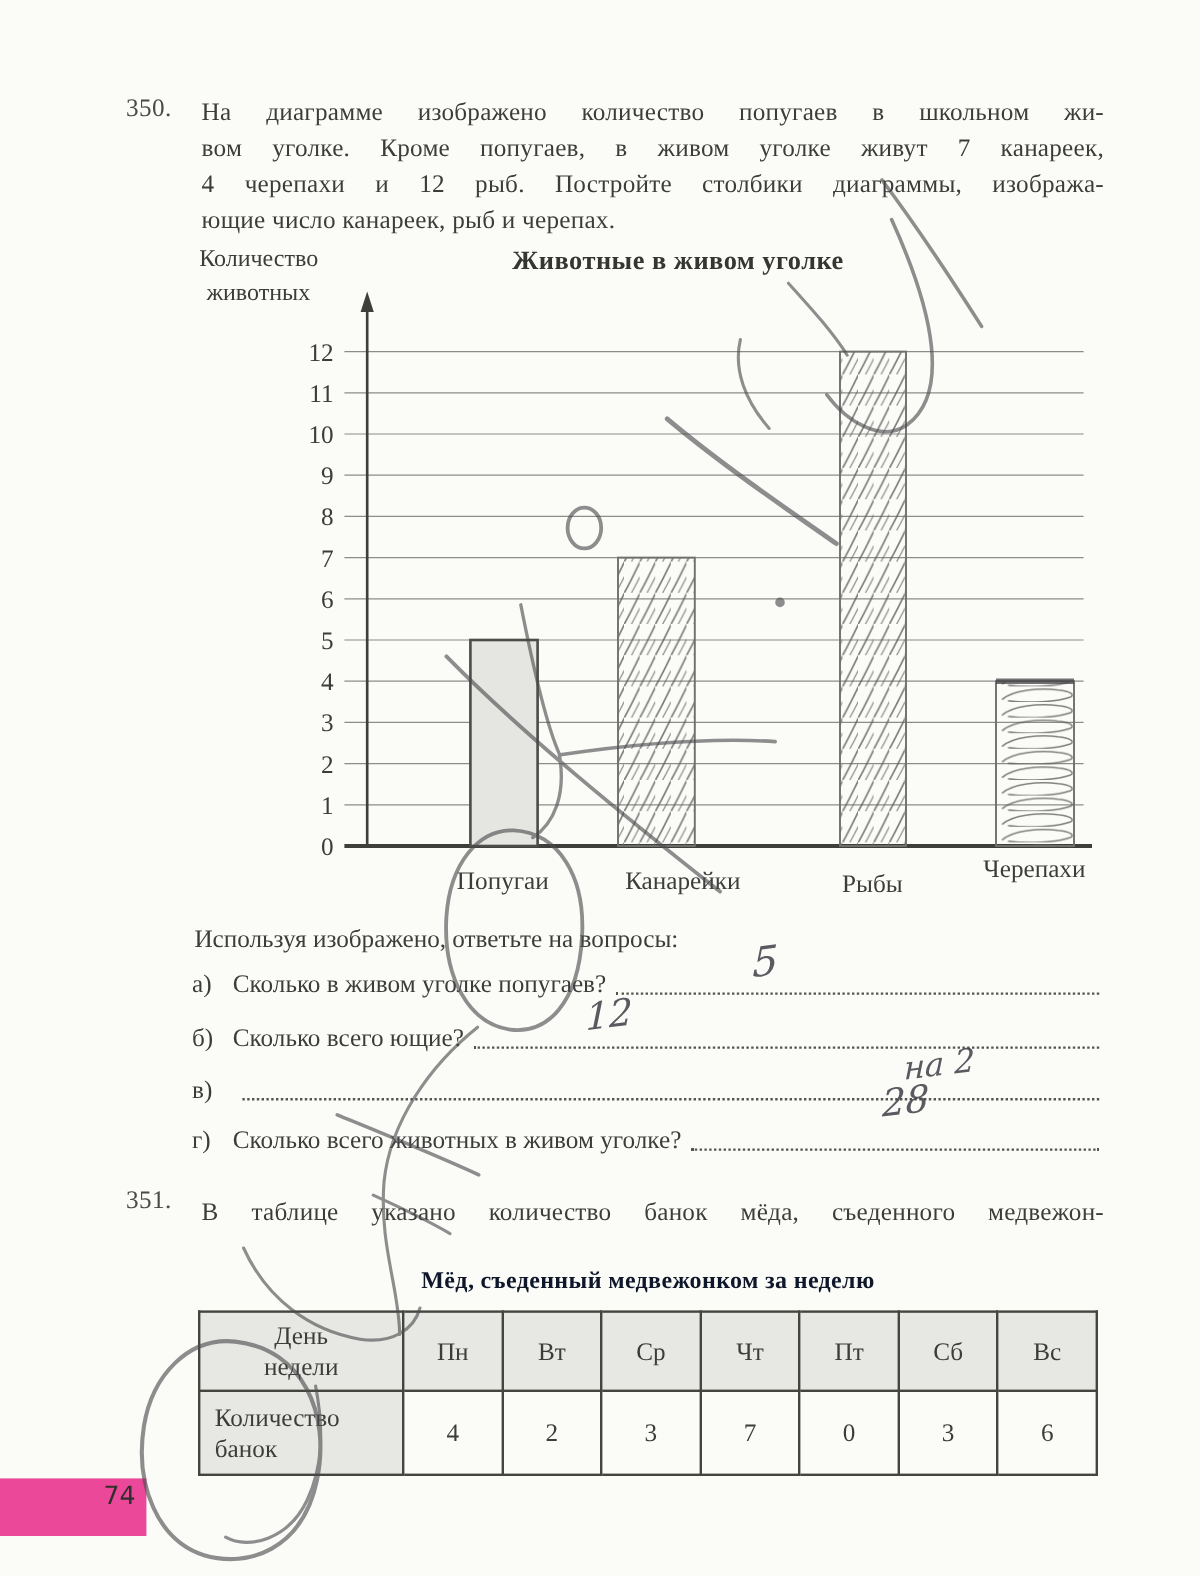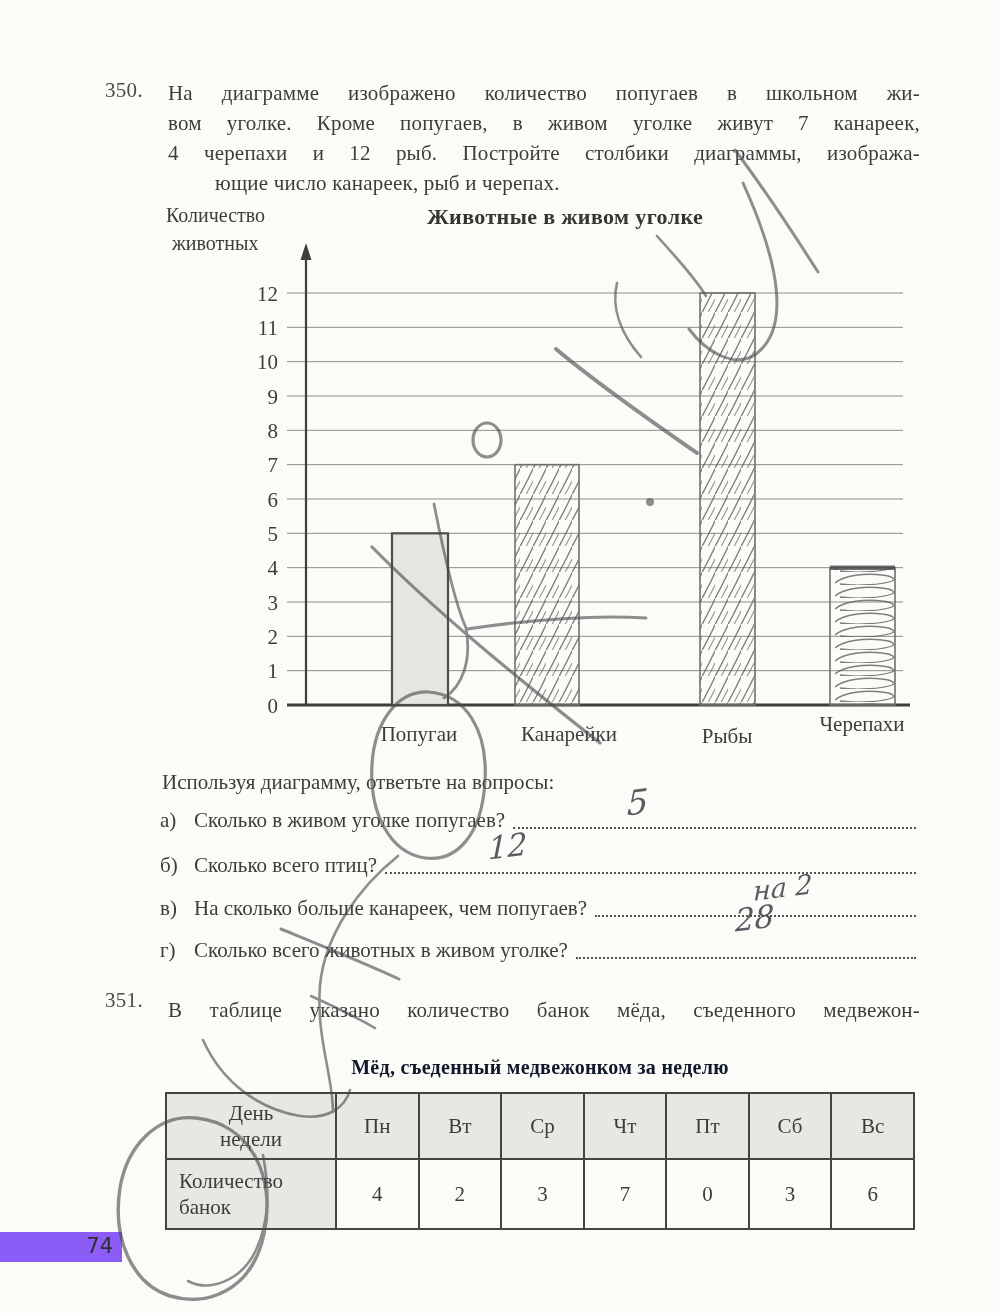--- a/index.html
+++ b/index.html
@@ -9,7 +9,7 @@
   .pnum{font-size:21px;color:#4a4a48;letter-spacing:.3px;}
   .p-text{width:752px;font-size:21px;line-height:30px;letter-spacing:.2px;text-align:justify;}
   .p-line{text-align-last:justify;white-space:nowrap;}
-  .p-line.last{text-align-last:left;margin-left:47px;}
+  .p-line.last{text-align-last:left;}
   svg{position:absolute;left:0;top:0;pointer-events:none;}
   .ct{font:bold 22px "Liberation Serif",serif;fill:#353533;letter-spacing:.4px;}
   .cyl{font:20px "Liberation Serif",serif;fill:#3c3c3a;}

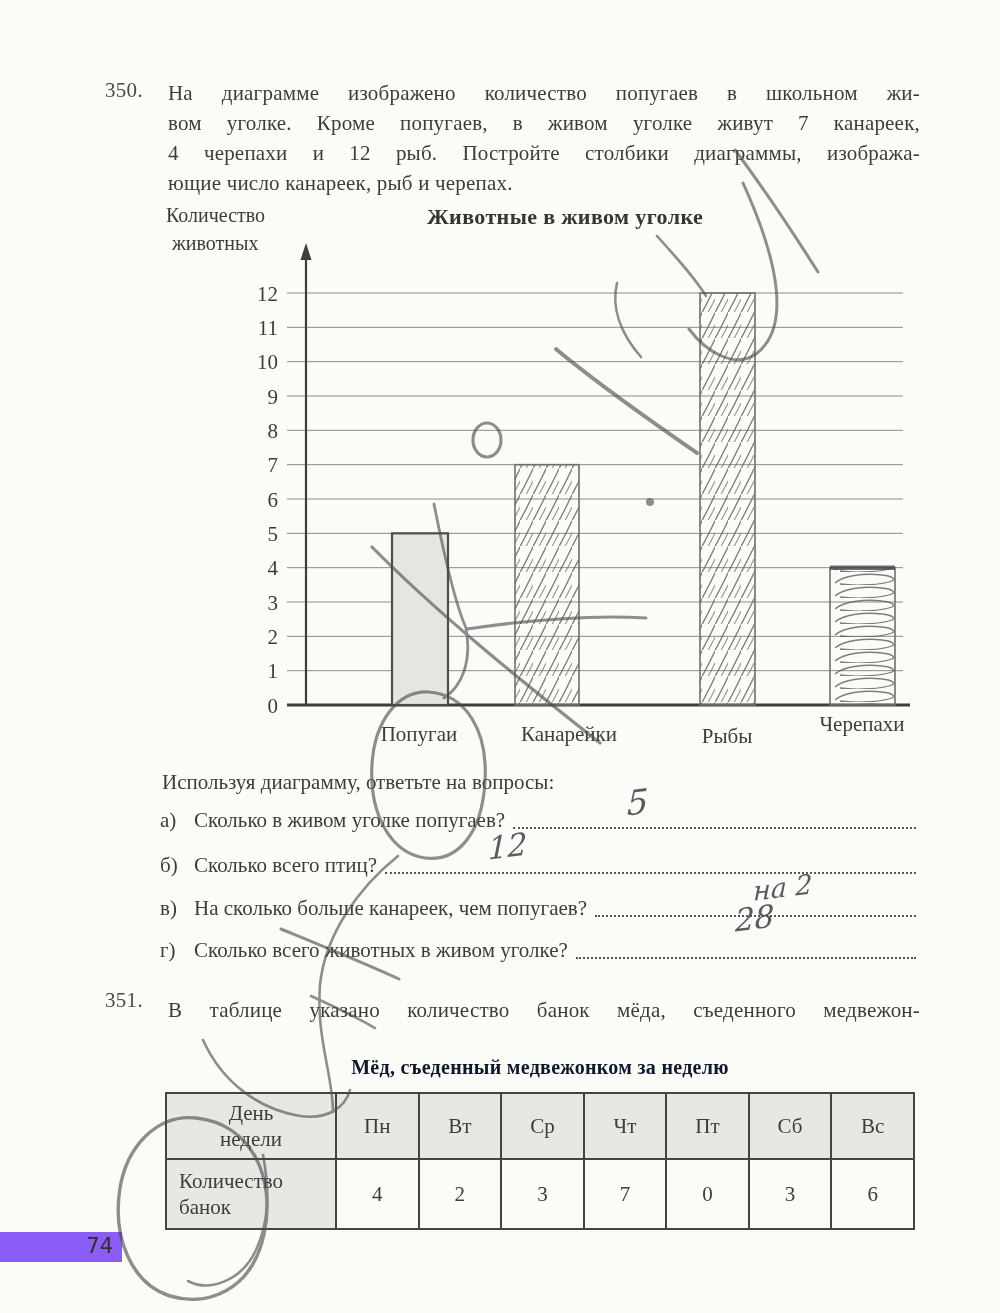--- a/index.html
+++ b/index.html
@@ -101,7 +101,7 @@
 </svg>
 
 <div id="questions" class="abs">
-  <div class="q-intro">Используя диаграмму, ответьте на вопросы:</div>
+  <div class="q-intro">Используя изображено, ответьте на вопросы:</div>
   <div class="q-row" style="top:38px;">
     <span class="q-label">а)</span>
     <span>Сколько в живом уголке попугаев?</span>

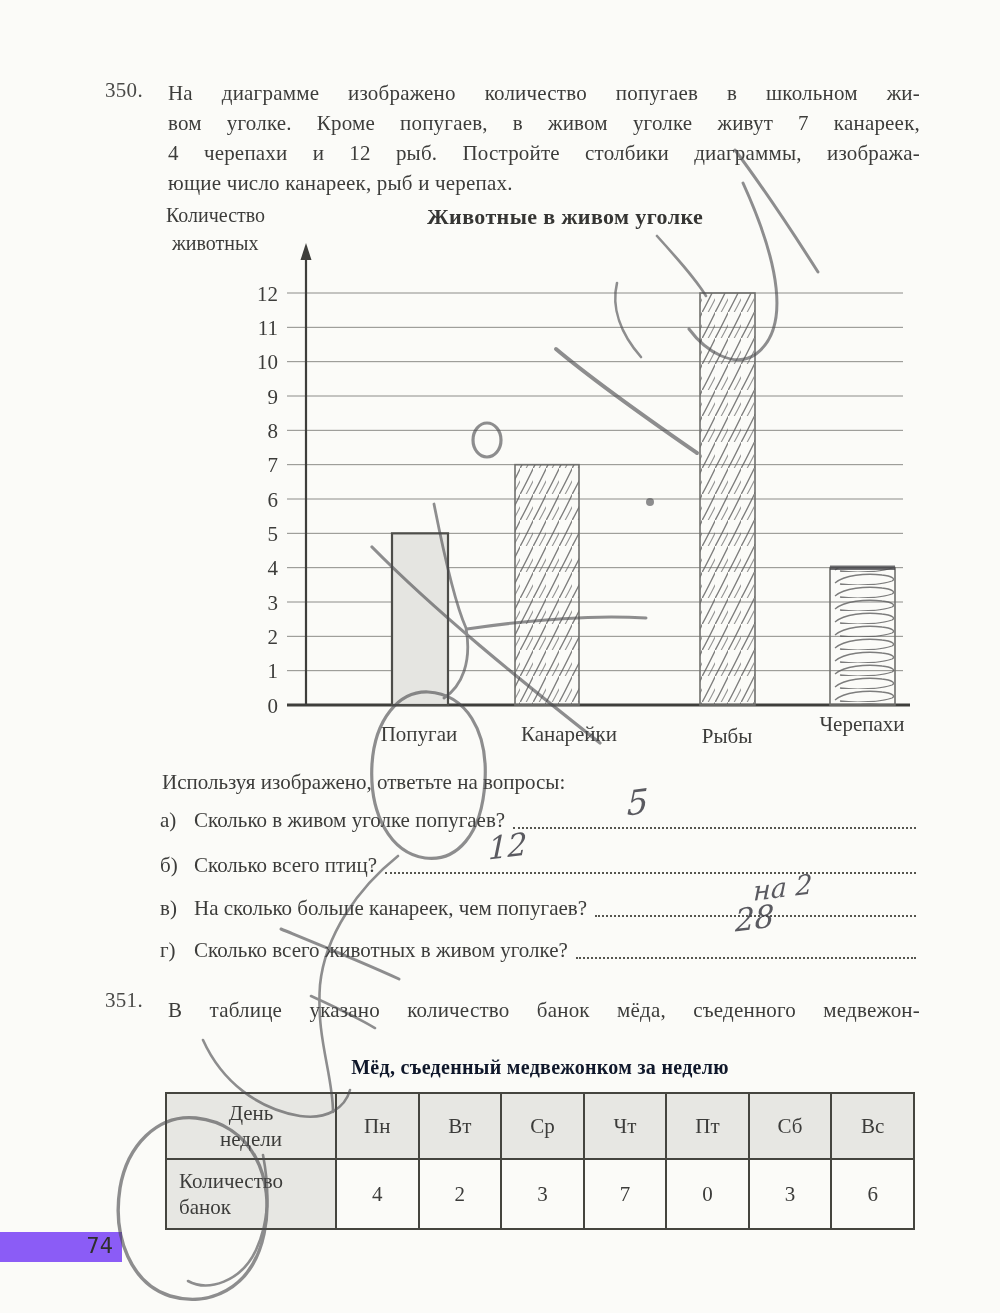--- a/index.html
+++ b/index.html
@@ -109,7 +109,7 @@
   </div>
   <div class="q-row" style="top:83px;">
     <span class="q-label">б)</span>
-    <span>Сколько всего птиц?</span>
+    <span>Сколько всего ющие?</span>
     <span class="q-dots"></span>
   </div>
   <div class="q-row" style="top:126px;">

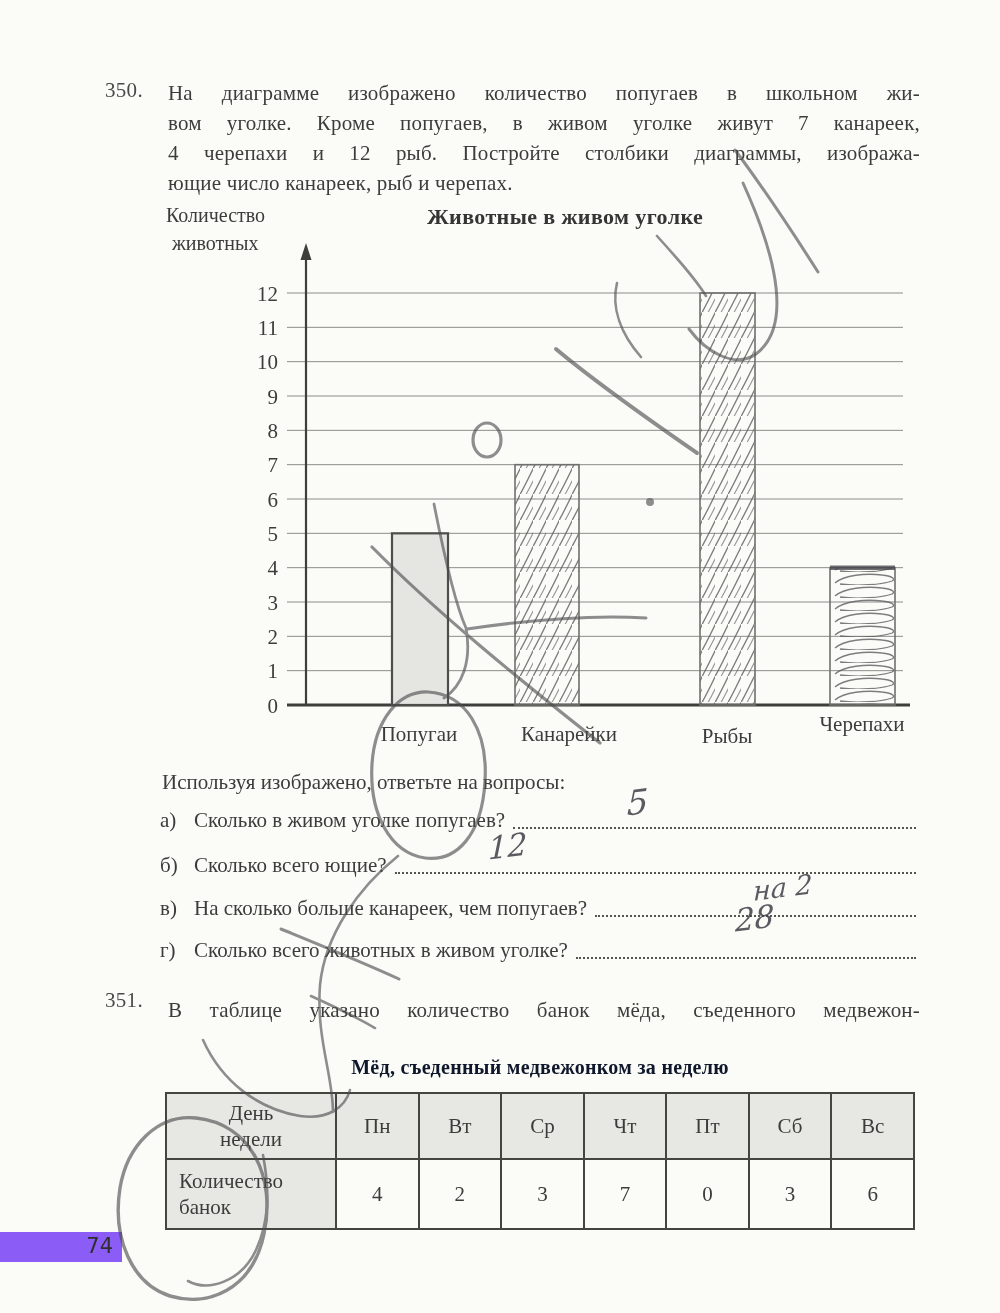--- a/index.html
+++ b/index.html
@@ -114,7 +114,6 @@
   </div>
   <div class="q-row" style="top:126px;">
     <span class="q-label">в)</span>
-    <span>На сколько больше канареек, чем попугаев?</span>
     <span class="q-dots"></span>
   </div>
   <div class="q-row" style="top:168px;">

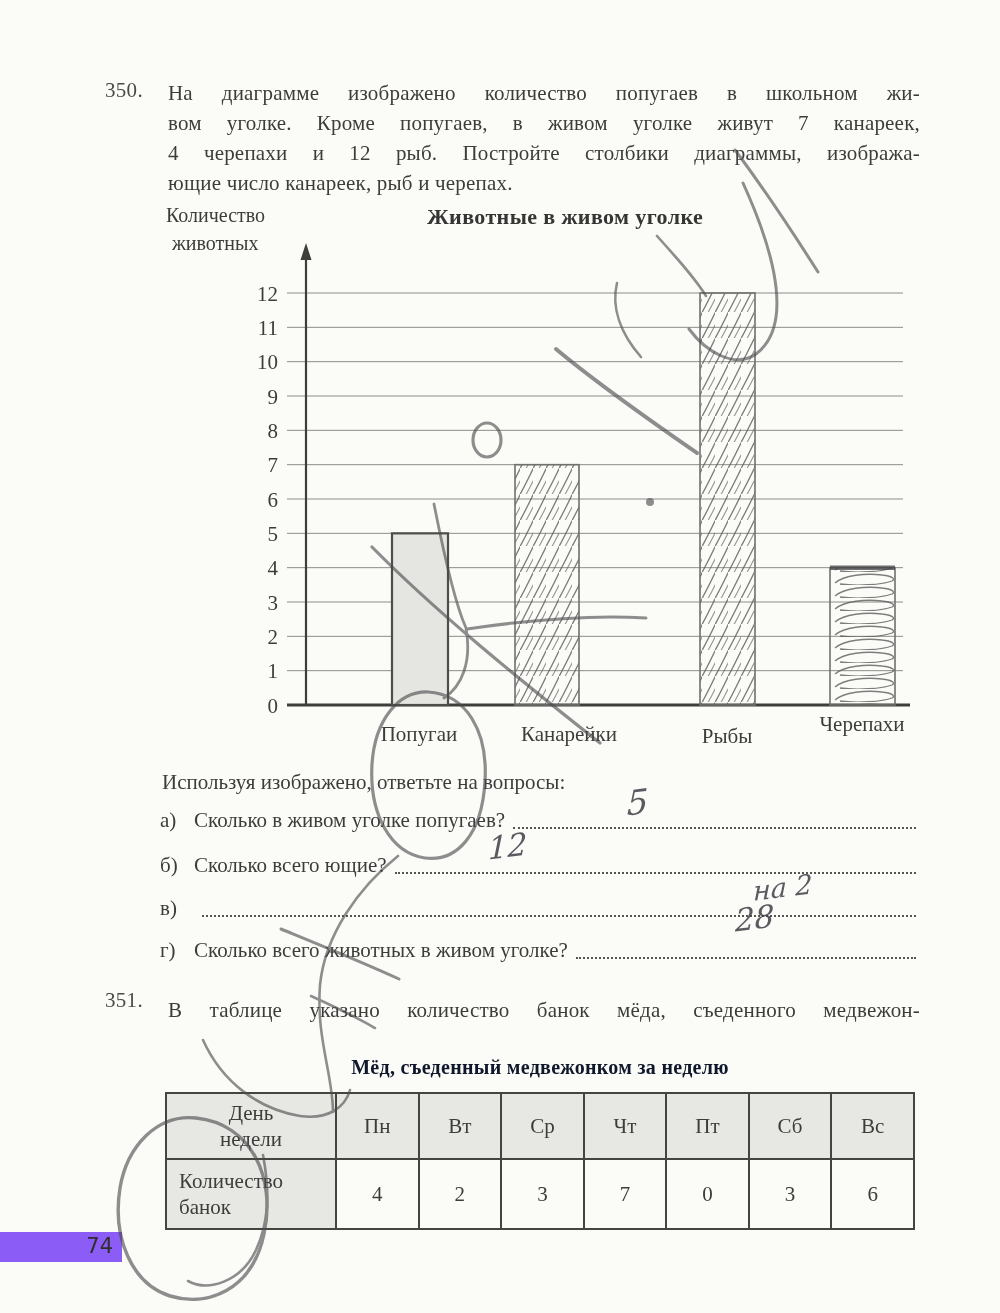--- a/index.html
+++ b/index.html
@@ -31,7 +31,7 @@
   .hdr-bg{background:#e7e7e3;}
   .rowhead{text-align:left !important;padding-left:12px;}
   .tbl-title{font-weight:bold;font-size:20px;text-align:center;width:750px;letter-spacing:.3px;color:#0f172a;}
-  #footer-strip{left:0;top:1232px;width:122px;height:30px;background:#8b5cf6;}
+  #footer-strip{left:0;top:1232px;width:122px;height:48px;background:#ec4899;}
   #footer-strip span{position:absolute;right:9px;top:2px;font-family:"DejaVu Sans",sans-serif;
         font-size:21px;color:#2f2f2d;}
 </style>

